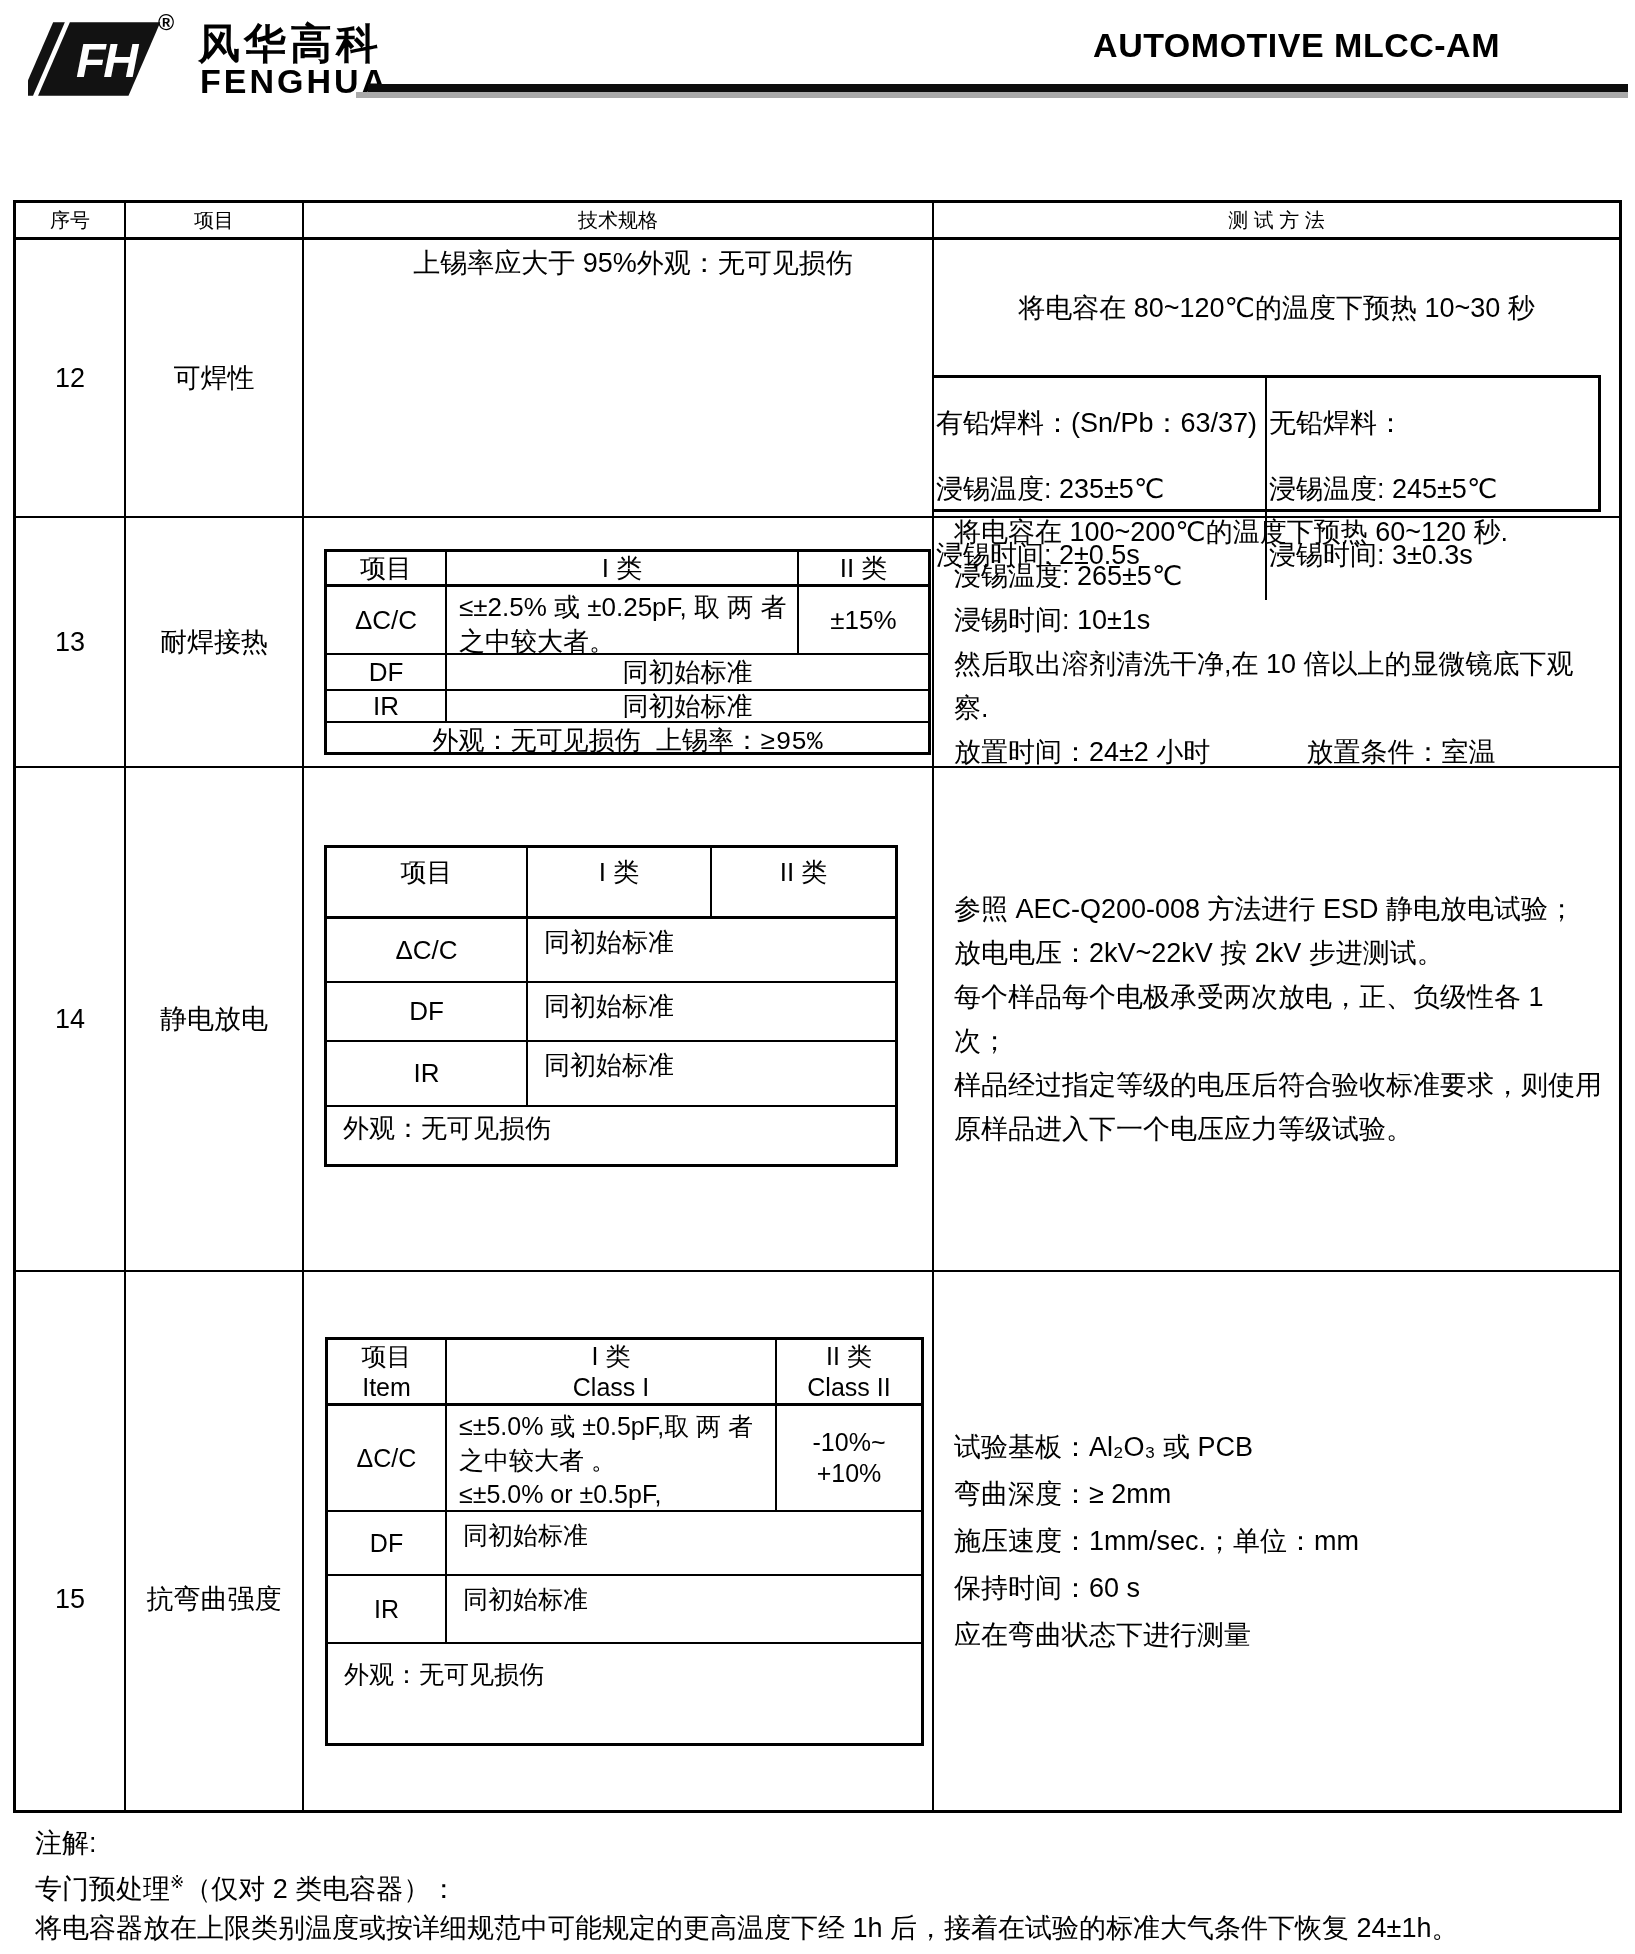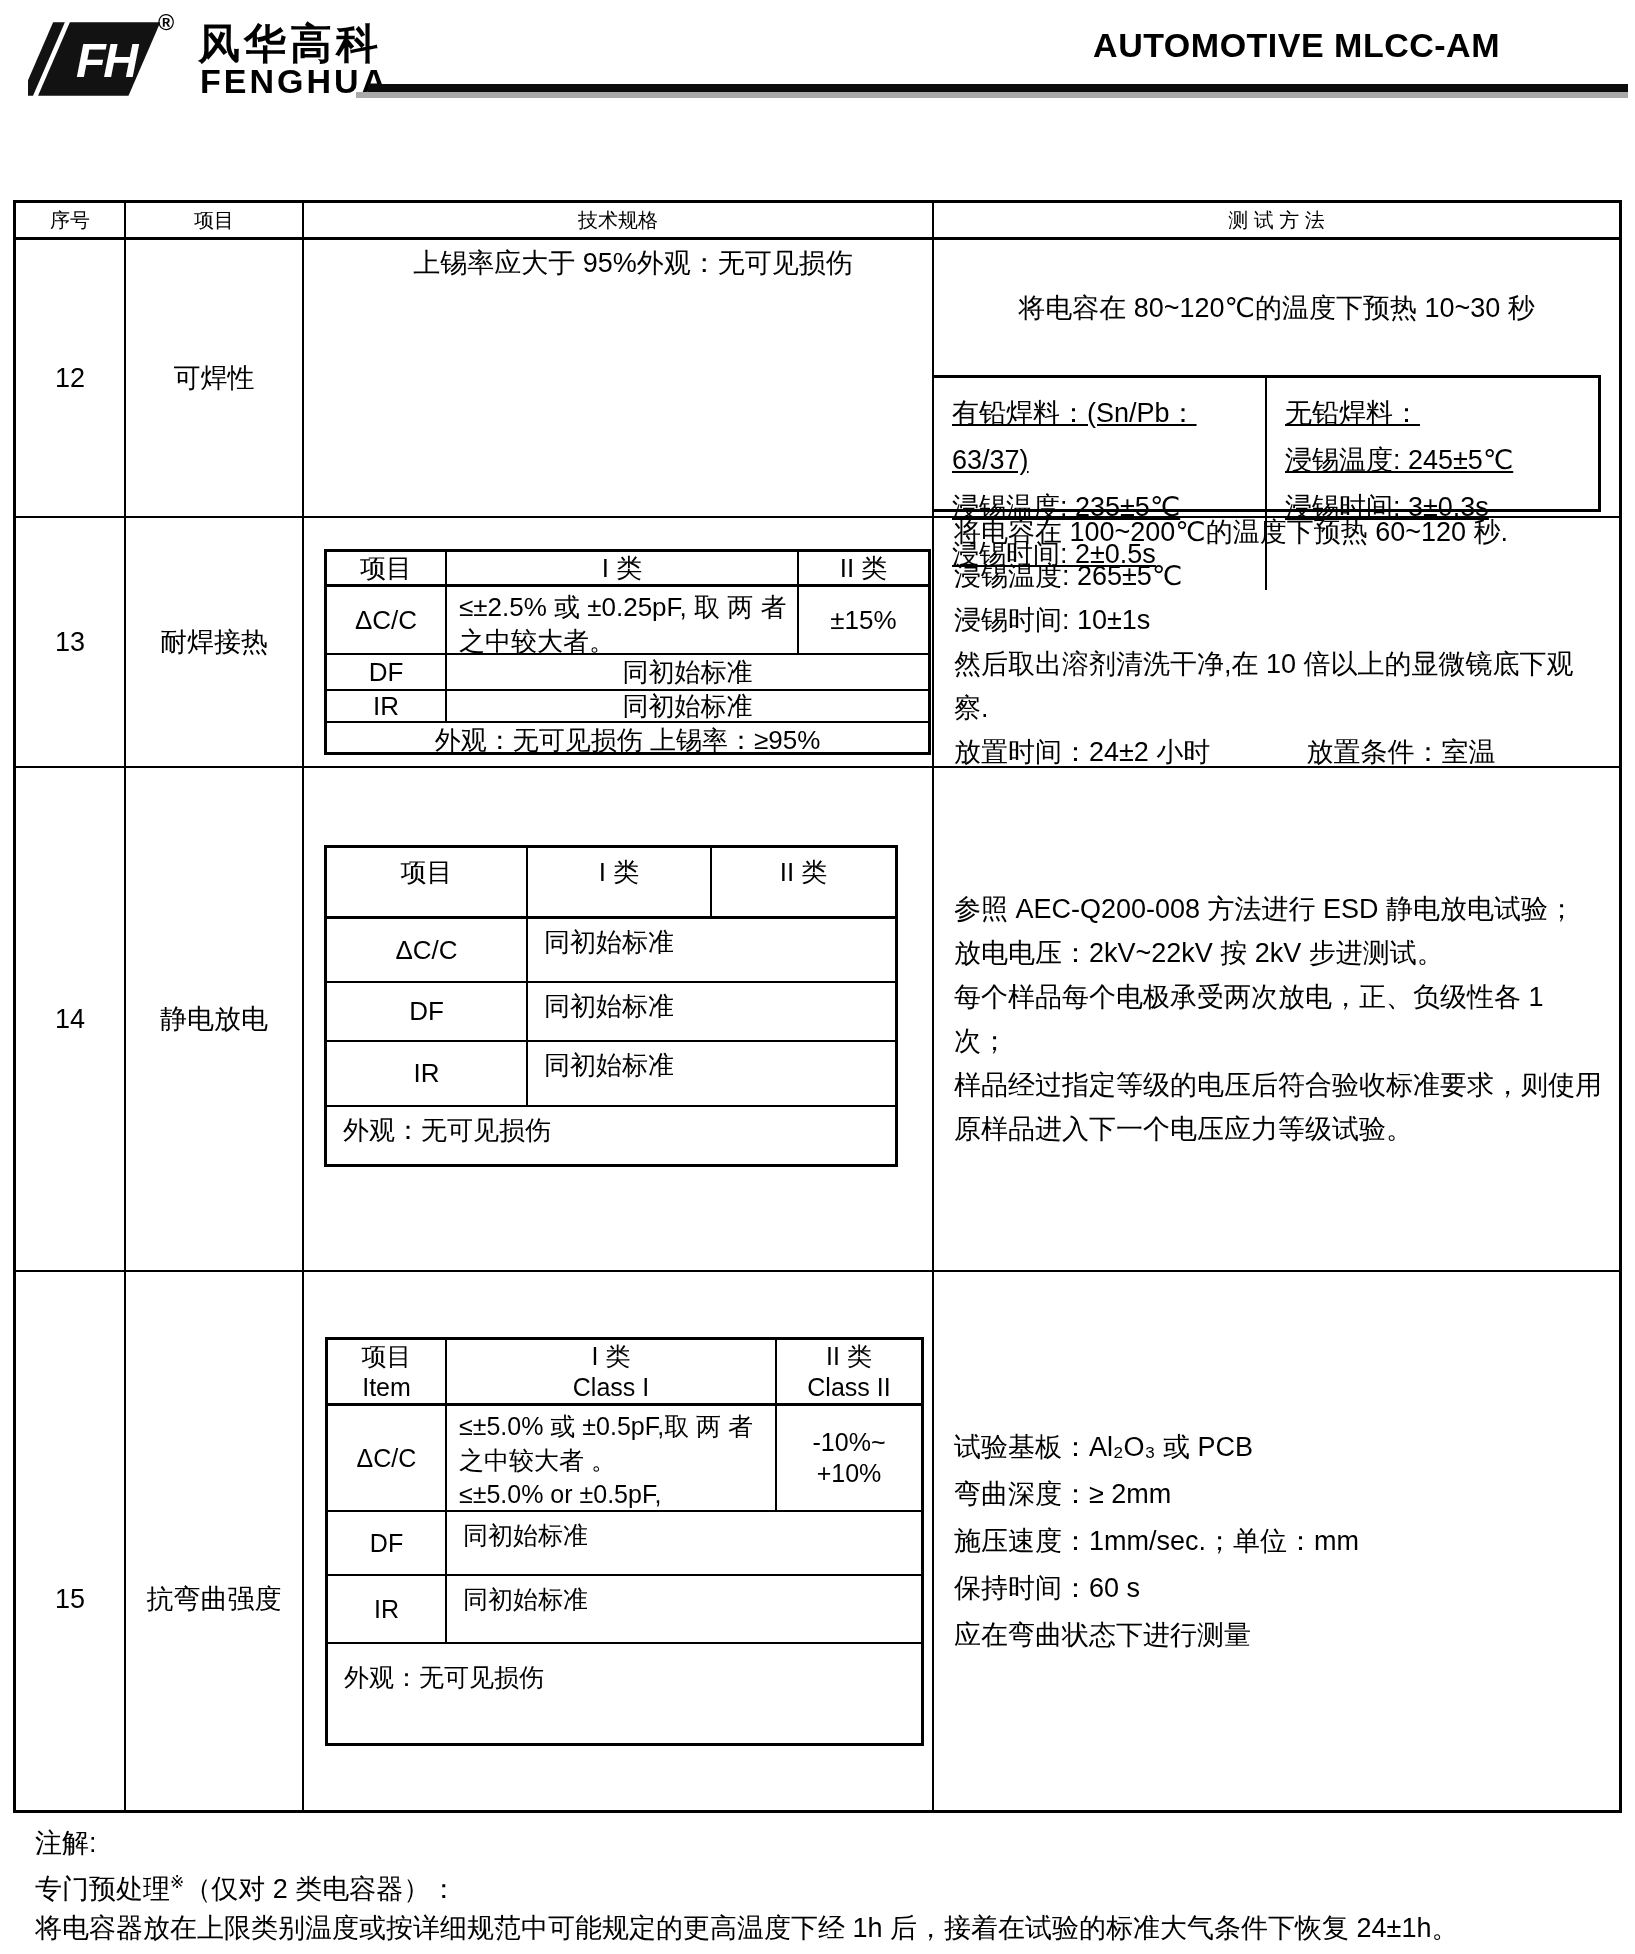--- a/index.html
+++ b/index.html
@@ -39,7 +39,7 @@
 
   
   .solder{position:absolute;left:0;right:18px;top:135px;bottom:4px;border:3px solid #000;border-left:none;display:grid;grid-template-columns:333px 1fr;box-sizing:border-box;}
-  .solder-cell{padding:12px 18px;line-height:47px;box-sizing:border-box;text-decoration:underline;}
+  .solder-cell{padding:12px 2px;line-height:66px;box-sizing:border-box;}
   .solder-cell.first{border-right:2px solid #000;}
 
   

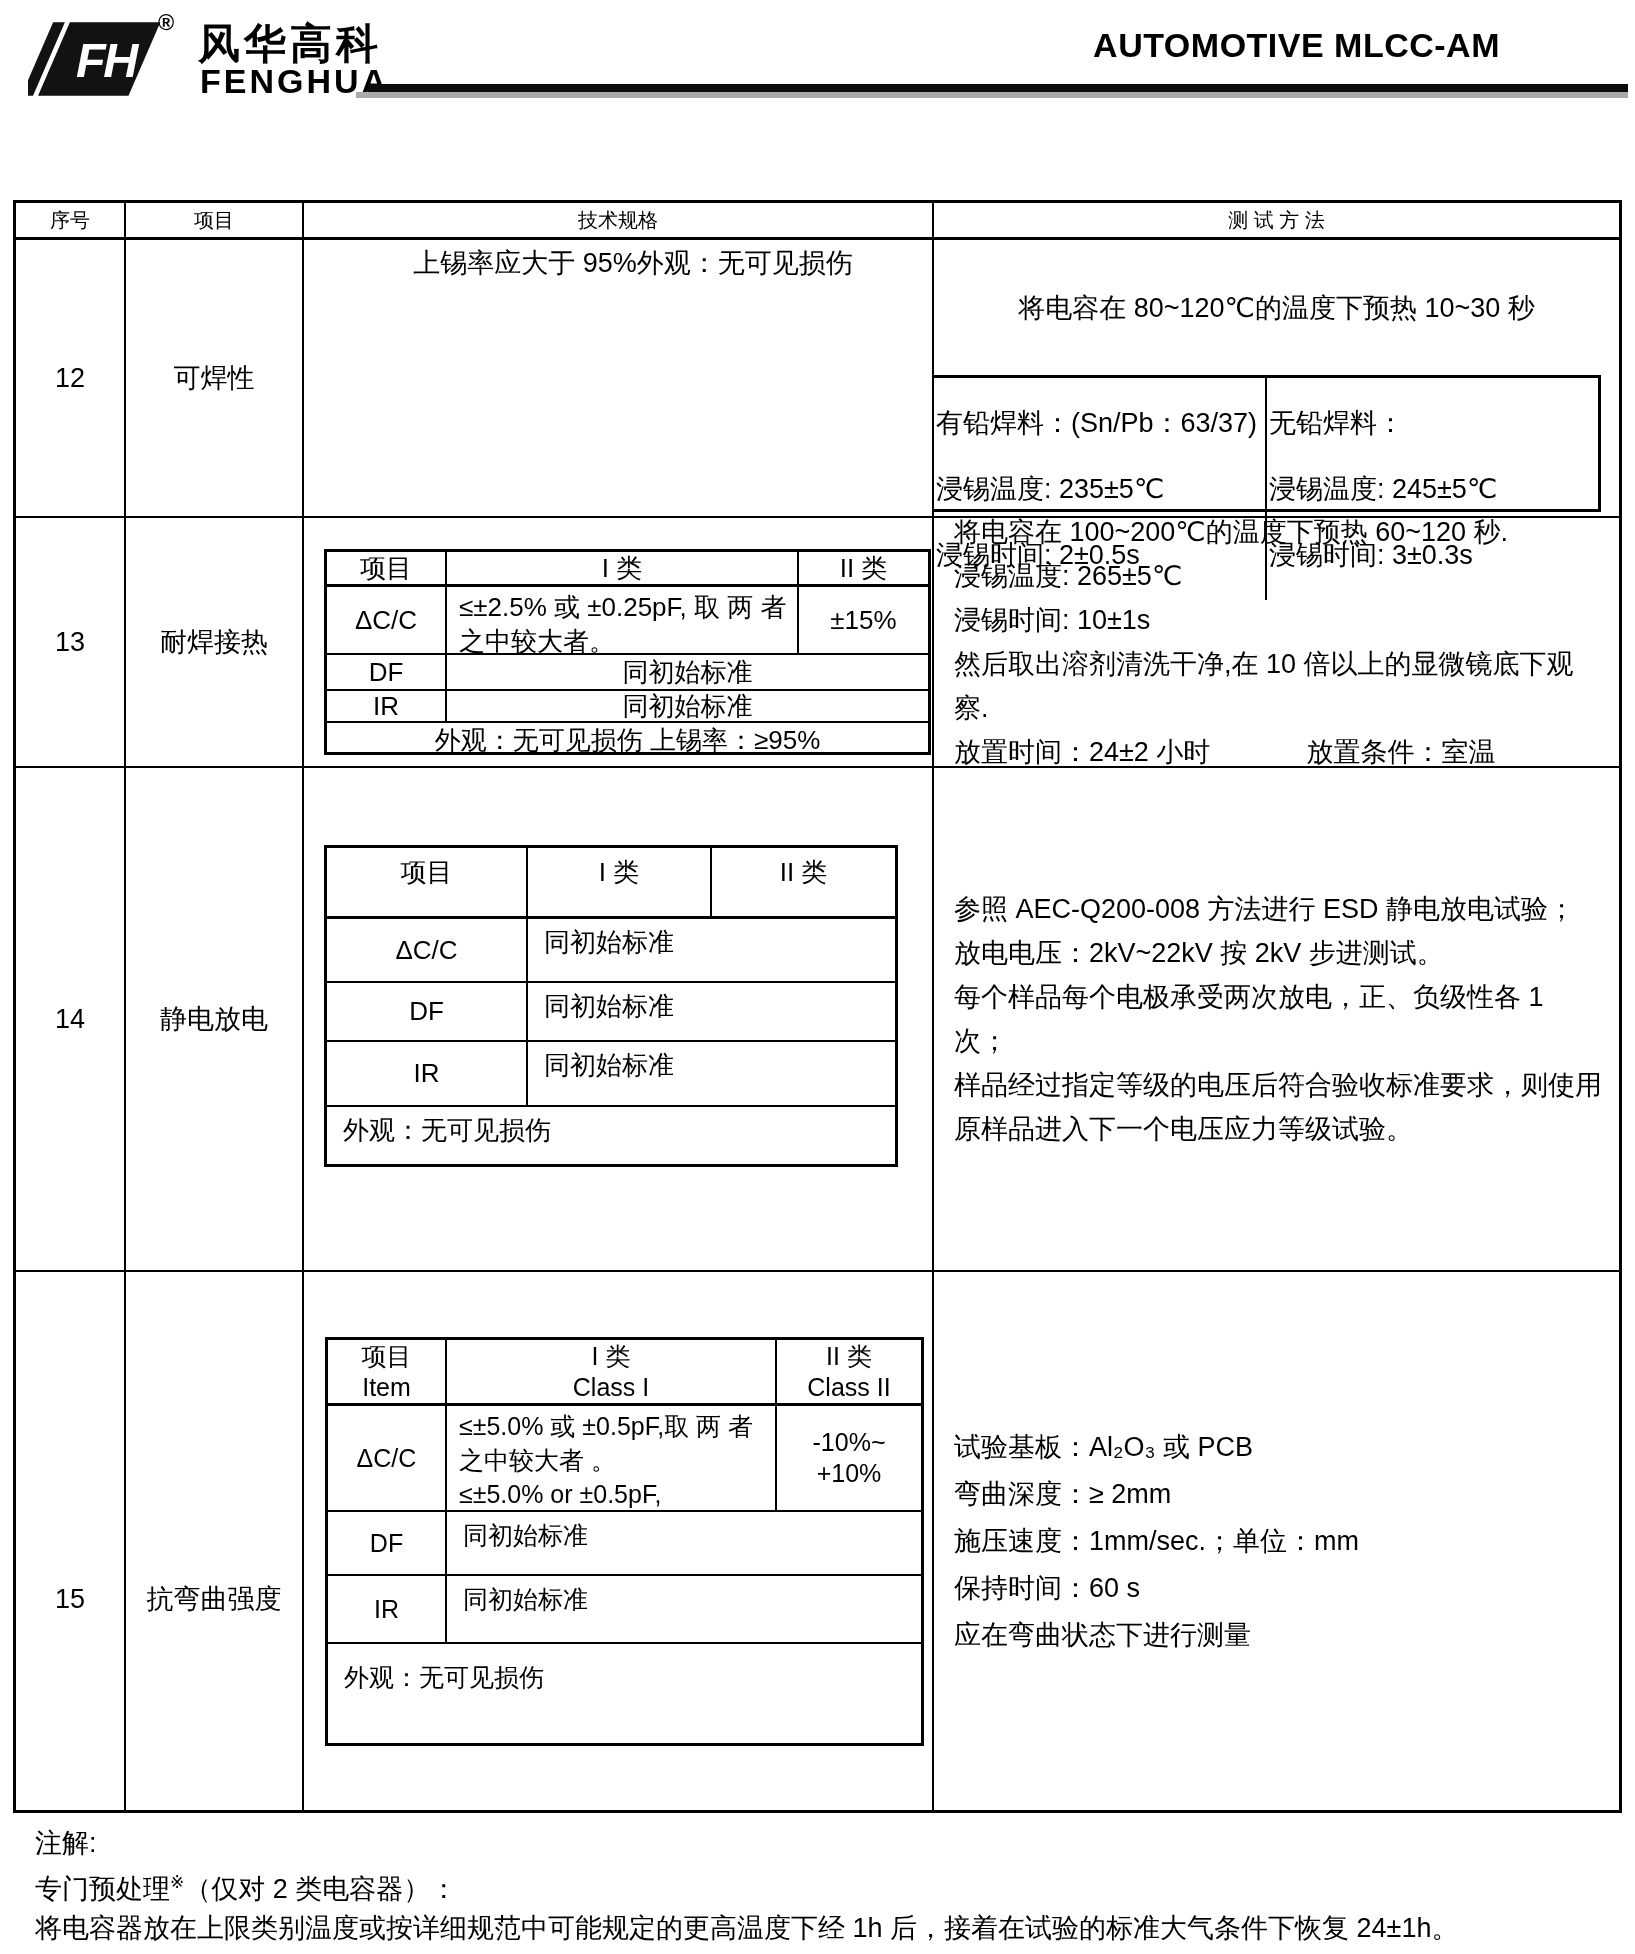--- a/index.html
+++ b/index.html
@@ -46,7 +46,7 @@
   .inner{position:absolute;border:3px solid #000;display:grid;box-sizing:border-box;background:#fff;font-size:26px;}
   .icell{border-right:2px solid #000;border-bottom:2px solid #000;box-sizing:border-box;}
   .icell.nor{border-right:none;}
-  .icell.nob{border-bottom:none;}
+  .icell.nob{border-bottom:none;font-family:Liberation Mono, monospace;}
   .icell.thickb{border-bottom:3px solid #000;}
   .icenter{display:flex;align-items:center;justify-content:center;}
   .itop{display:flex;align-items:flex-start;justify-content:center;padding-top:7px;}

